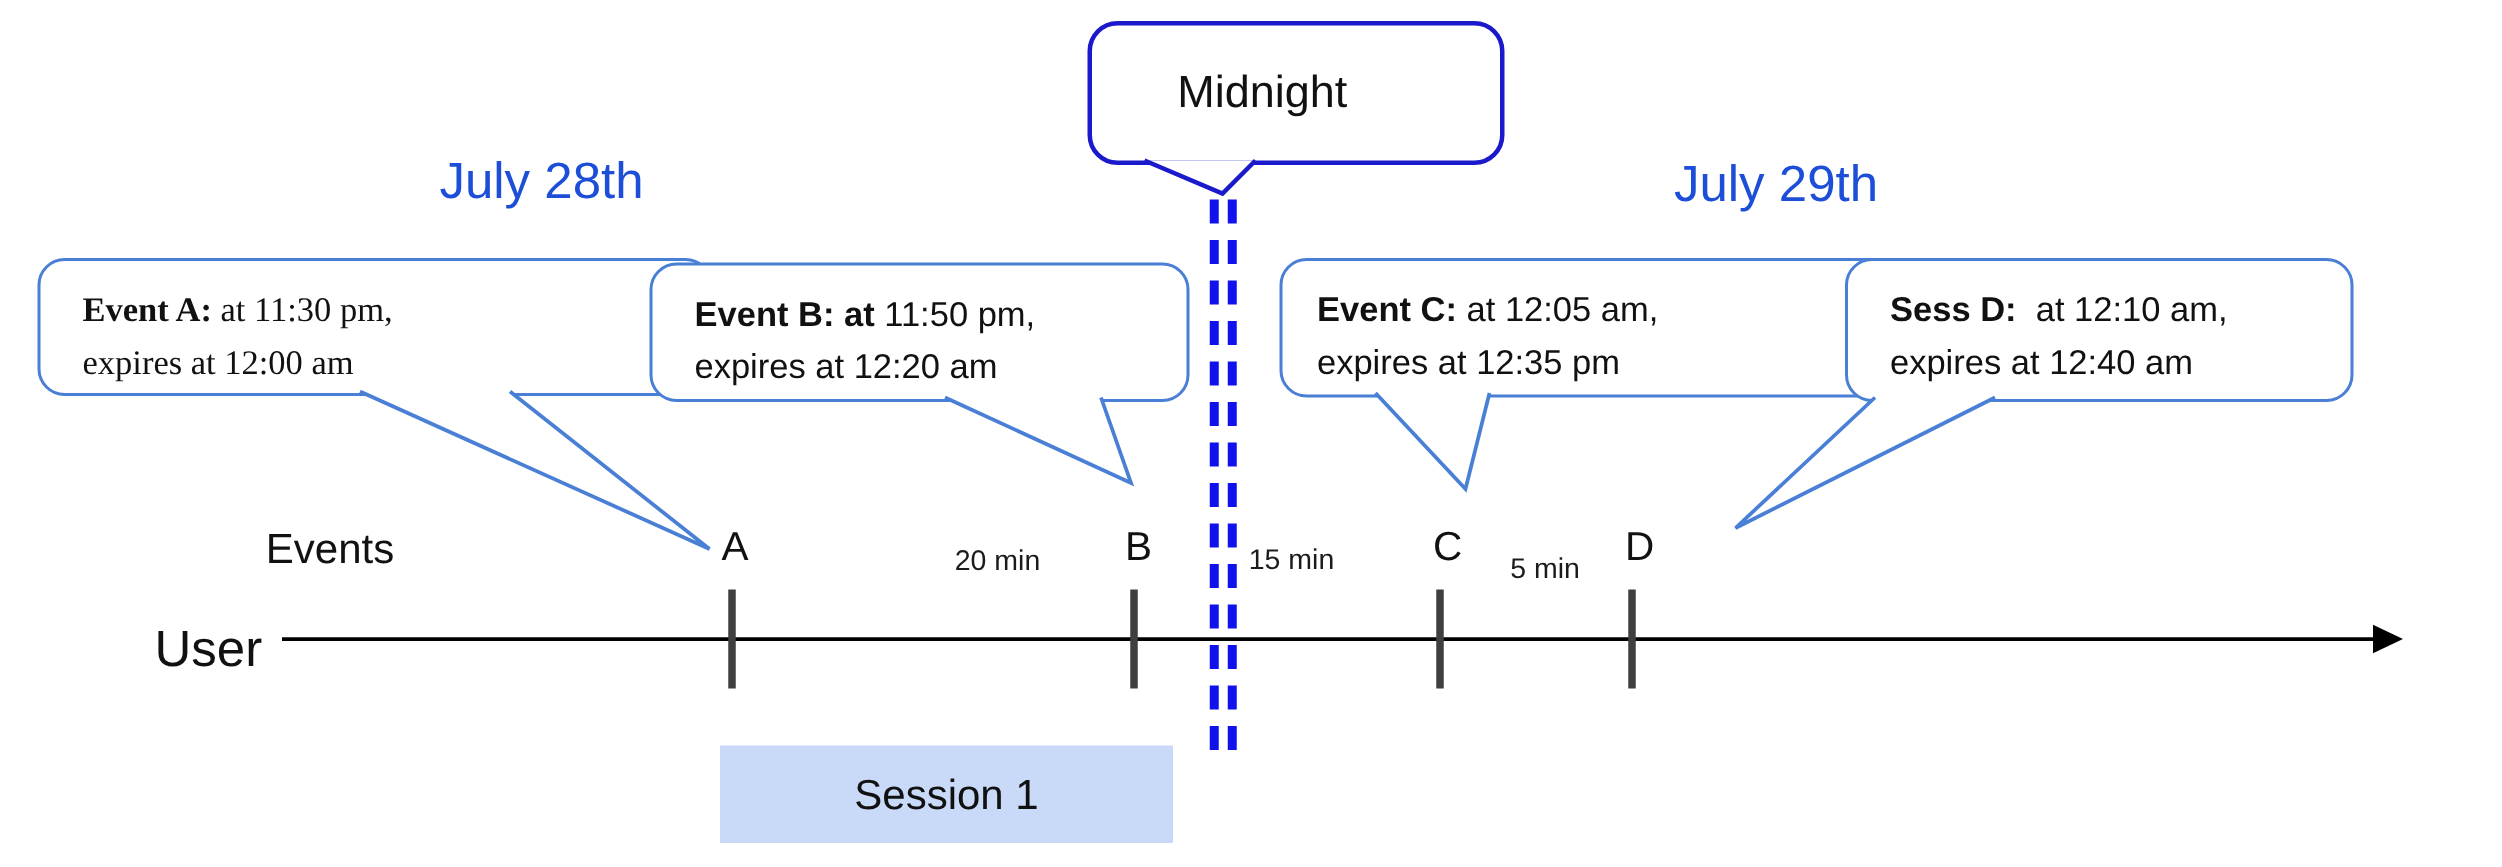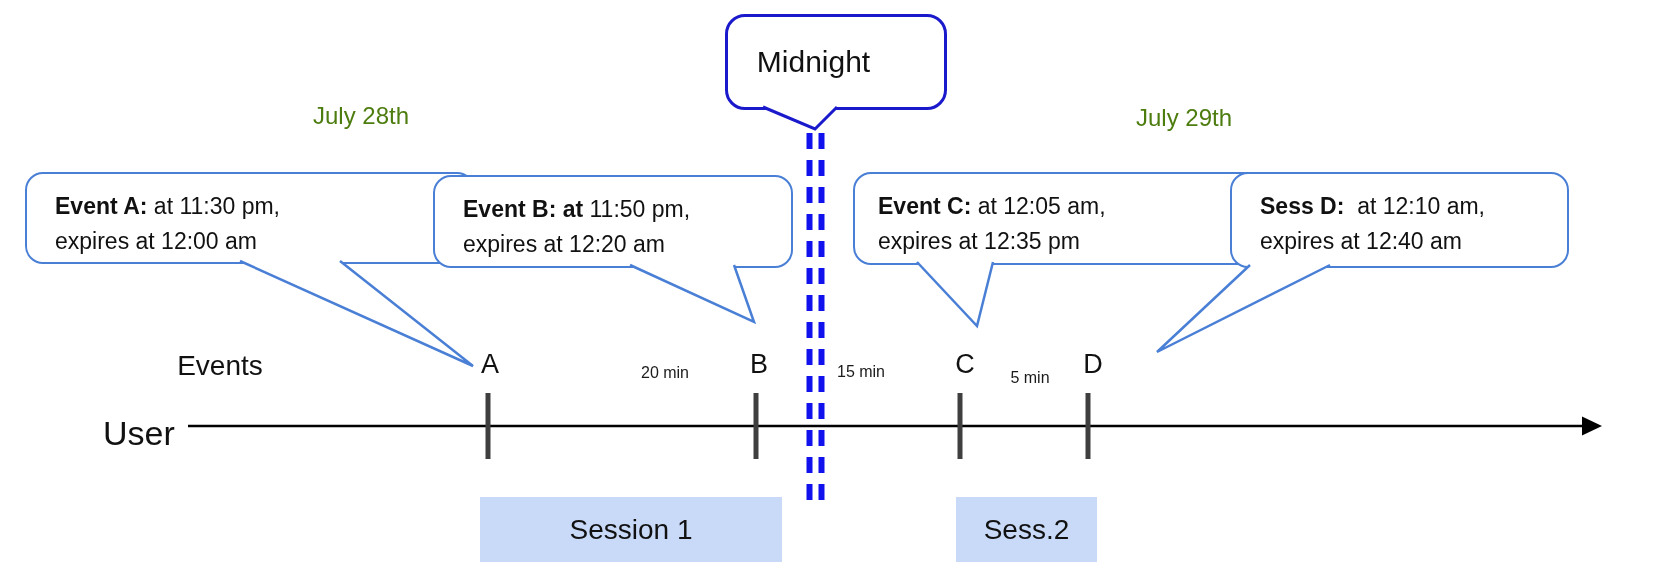--- a/index.html
+++ b/index.html
@@ -11,7 +11,7 @@
   .ctr{transform:translateX(-50%);white-space:nowrap;}
   .date-title{font-size:24px;color:#4d7c0f;}
   .midnight-box{
-    left:725px;top:14px;width:222px;height:96px;box-sizing:border-box;
+    left:725px;top:14px;width:278px;height:96px;box-sizing:border-box;
     border:3px solid var(--midnight-border,#1a1acc);border-radius:20px;background:#fff;
     display:flex;align-items:center;justify-content:center;padding-right:45px;
     font-size:30px;z-index:1;

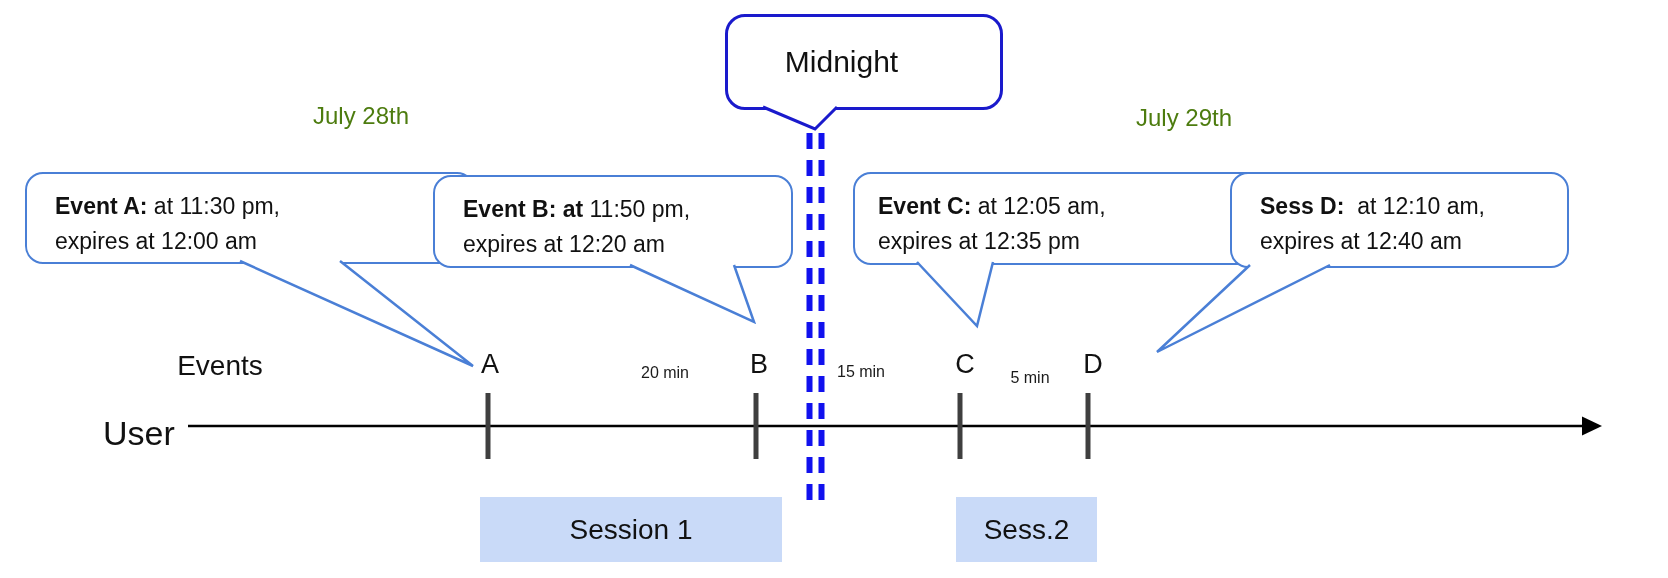--- a/index.html
+++ b/index.html
@@ -9,7 +9,7 @@
   }
   .abs{position:absolute;}
   .ctr{transform:translateX(-50%);white-space:nowrap;}
-  .date-title{font-size:24px;color:#4d7c0f;}
+  .date-title{font-size:34px;color:#1d4ed8;}
   .midnight-box{
     left:725px;top:14px;width:278px;height:96px;box-sizing:border-box;
     border:3px solid var(--midnight-border,#1a1acc);border-radius:20px;background:#fff;

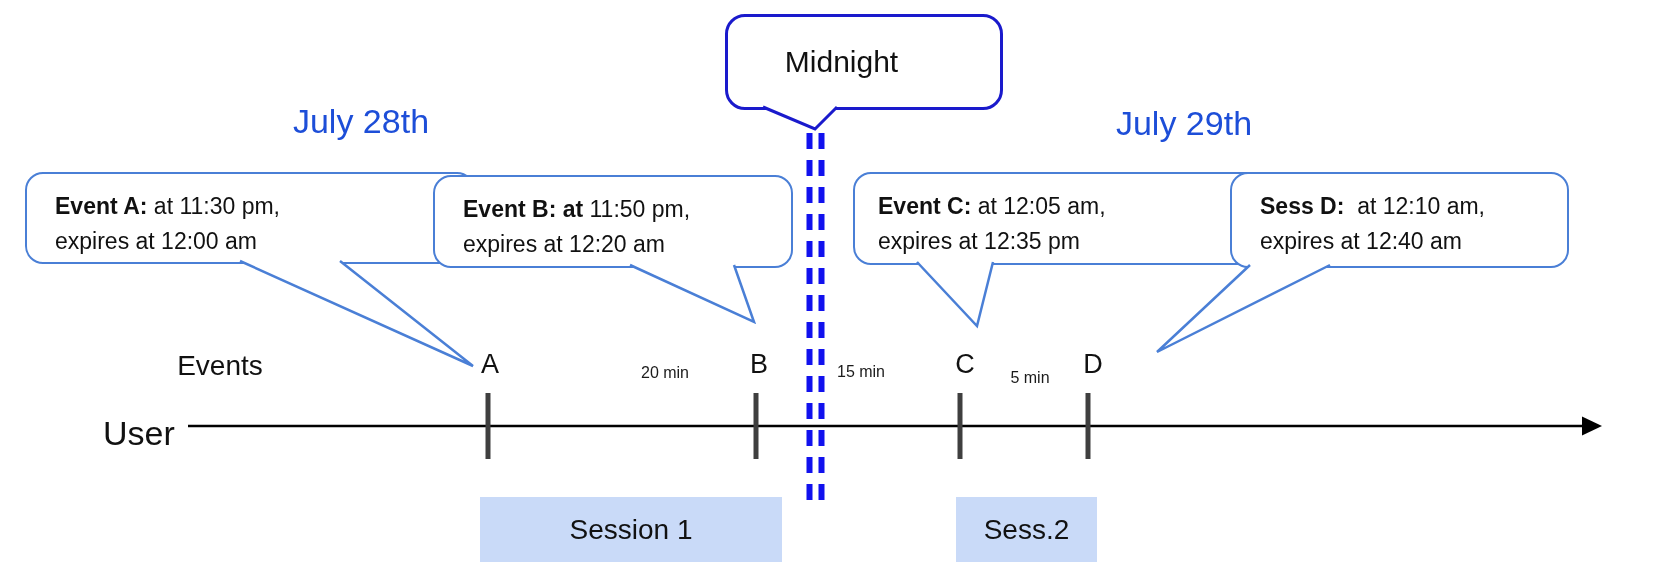--- a/index.html
+++ b/index.html
@@ -22,7 +22,7 @@
     padding:15px 8px 0 28px;font-size:23px;line-height:35px;
   }
   .co-line{white-space:pre;}
-  .co-a{left:25px;top:172px;width:450px;height:92px;}
+  .co-a{left:25px;top:172px;width:450px;height:92px;font-family:Liberation Serif, serif;}
   .co-b{left:433px;top:175px;width:360px;height:93px;}
   .co-c{left:853px;top:172px;width:424px;height:93px;padding-left:23px;}
   .co-d{left:1230px;top:172px;width:339px;height:96px;}

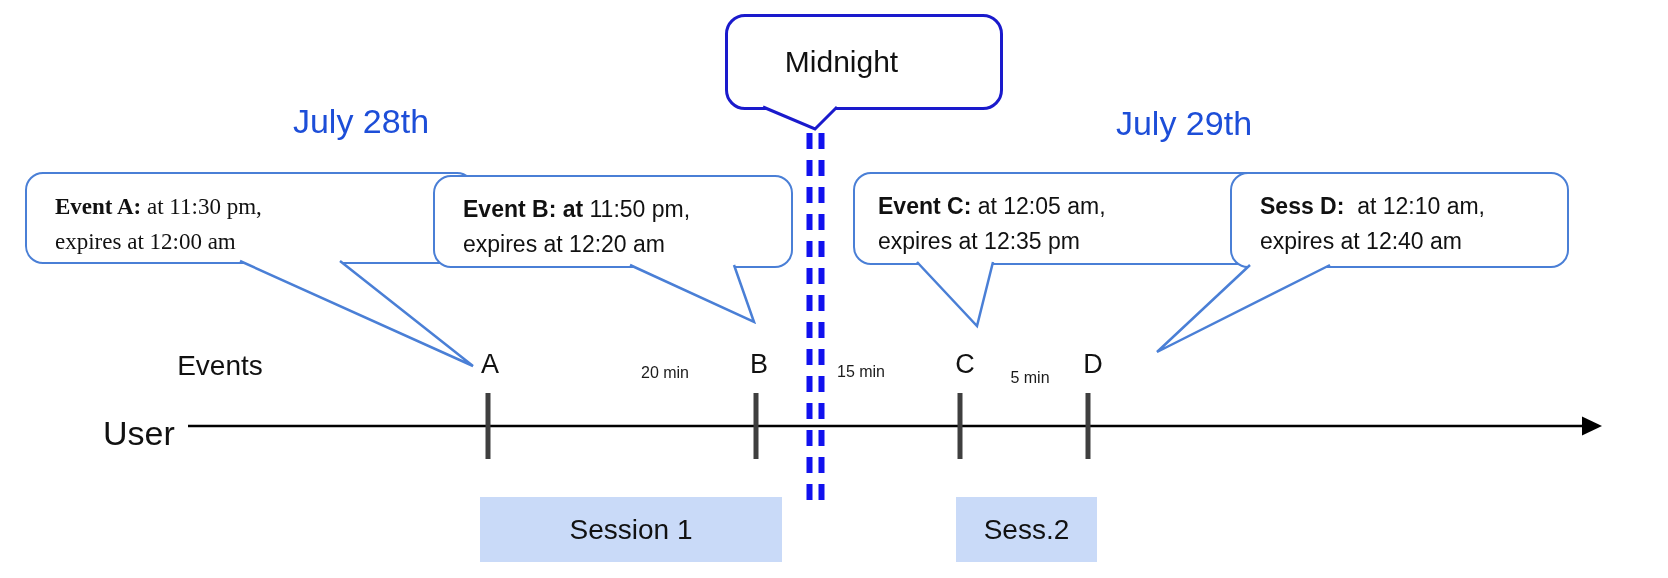--- a/index.html
+++ b/index.html
@@ -29,7 +29,7 @@
   .axis-label-events{left:220px;top:350px;font-size:28px;}
   .axis-label-user{left:103px;top:414px;font-size:34px;text-align:center;}
   .tick-letter{font-size:27px;top:349px;}
-  .interval{font-size:16px;color:#1b1b1b;}
+  .interval{font-size:19px;color:#1b1b1b;}
   .session{
     top:497px;height:65px;background:var(--session-fill,#c9daf8);
     display:flex;align-items:center;justify-content:center;font-size:28px;z-index:1;

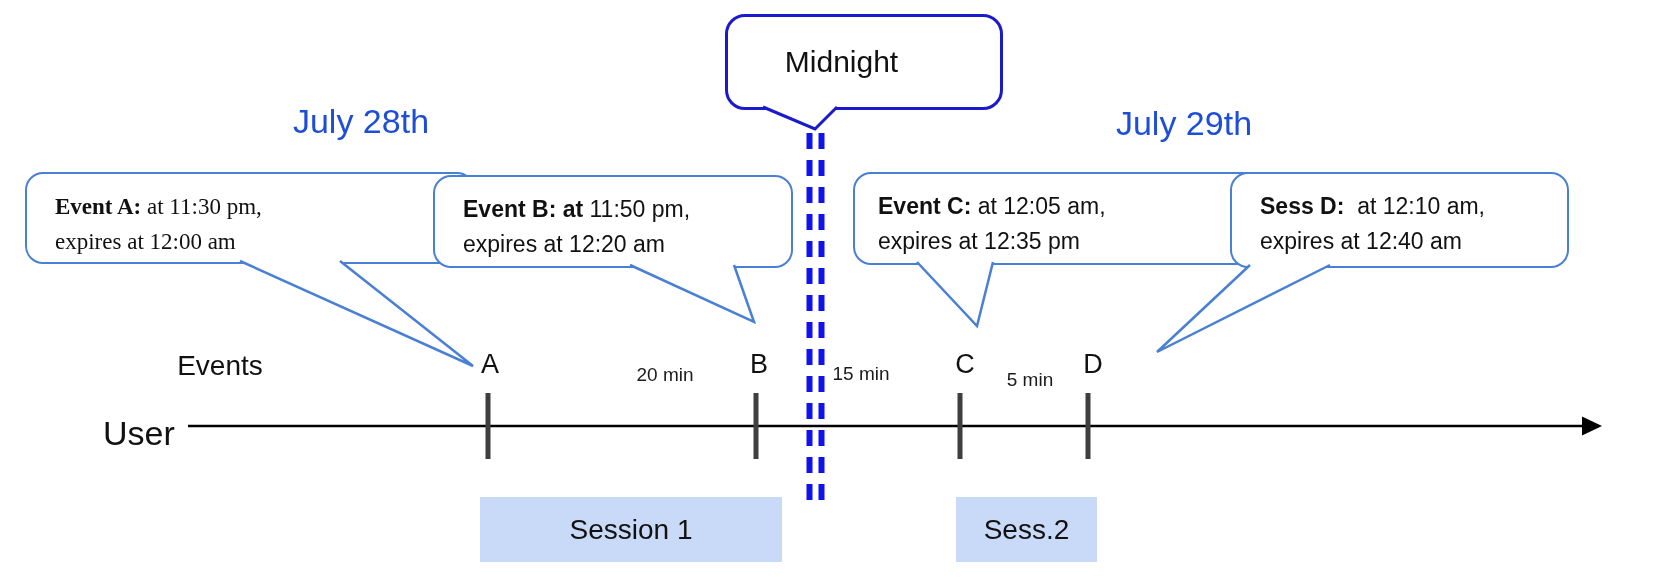--- a/index.html
+++ b/index.html
@@ -108,9 +108,6 @@
   <div class="abs session sess-1">
     <span>Session 1</span>
   </div>
-  <div class="abs session sess-2">
-    <span>Sess.2</span>
-  </div>
 
 </div>
 

